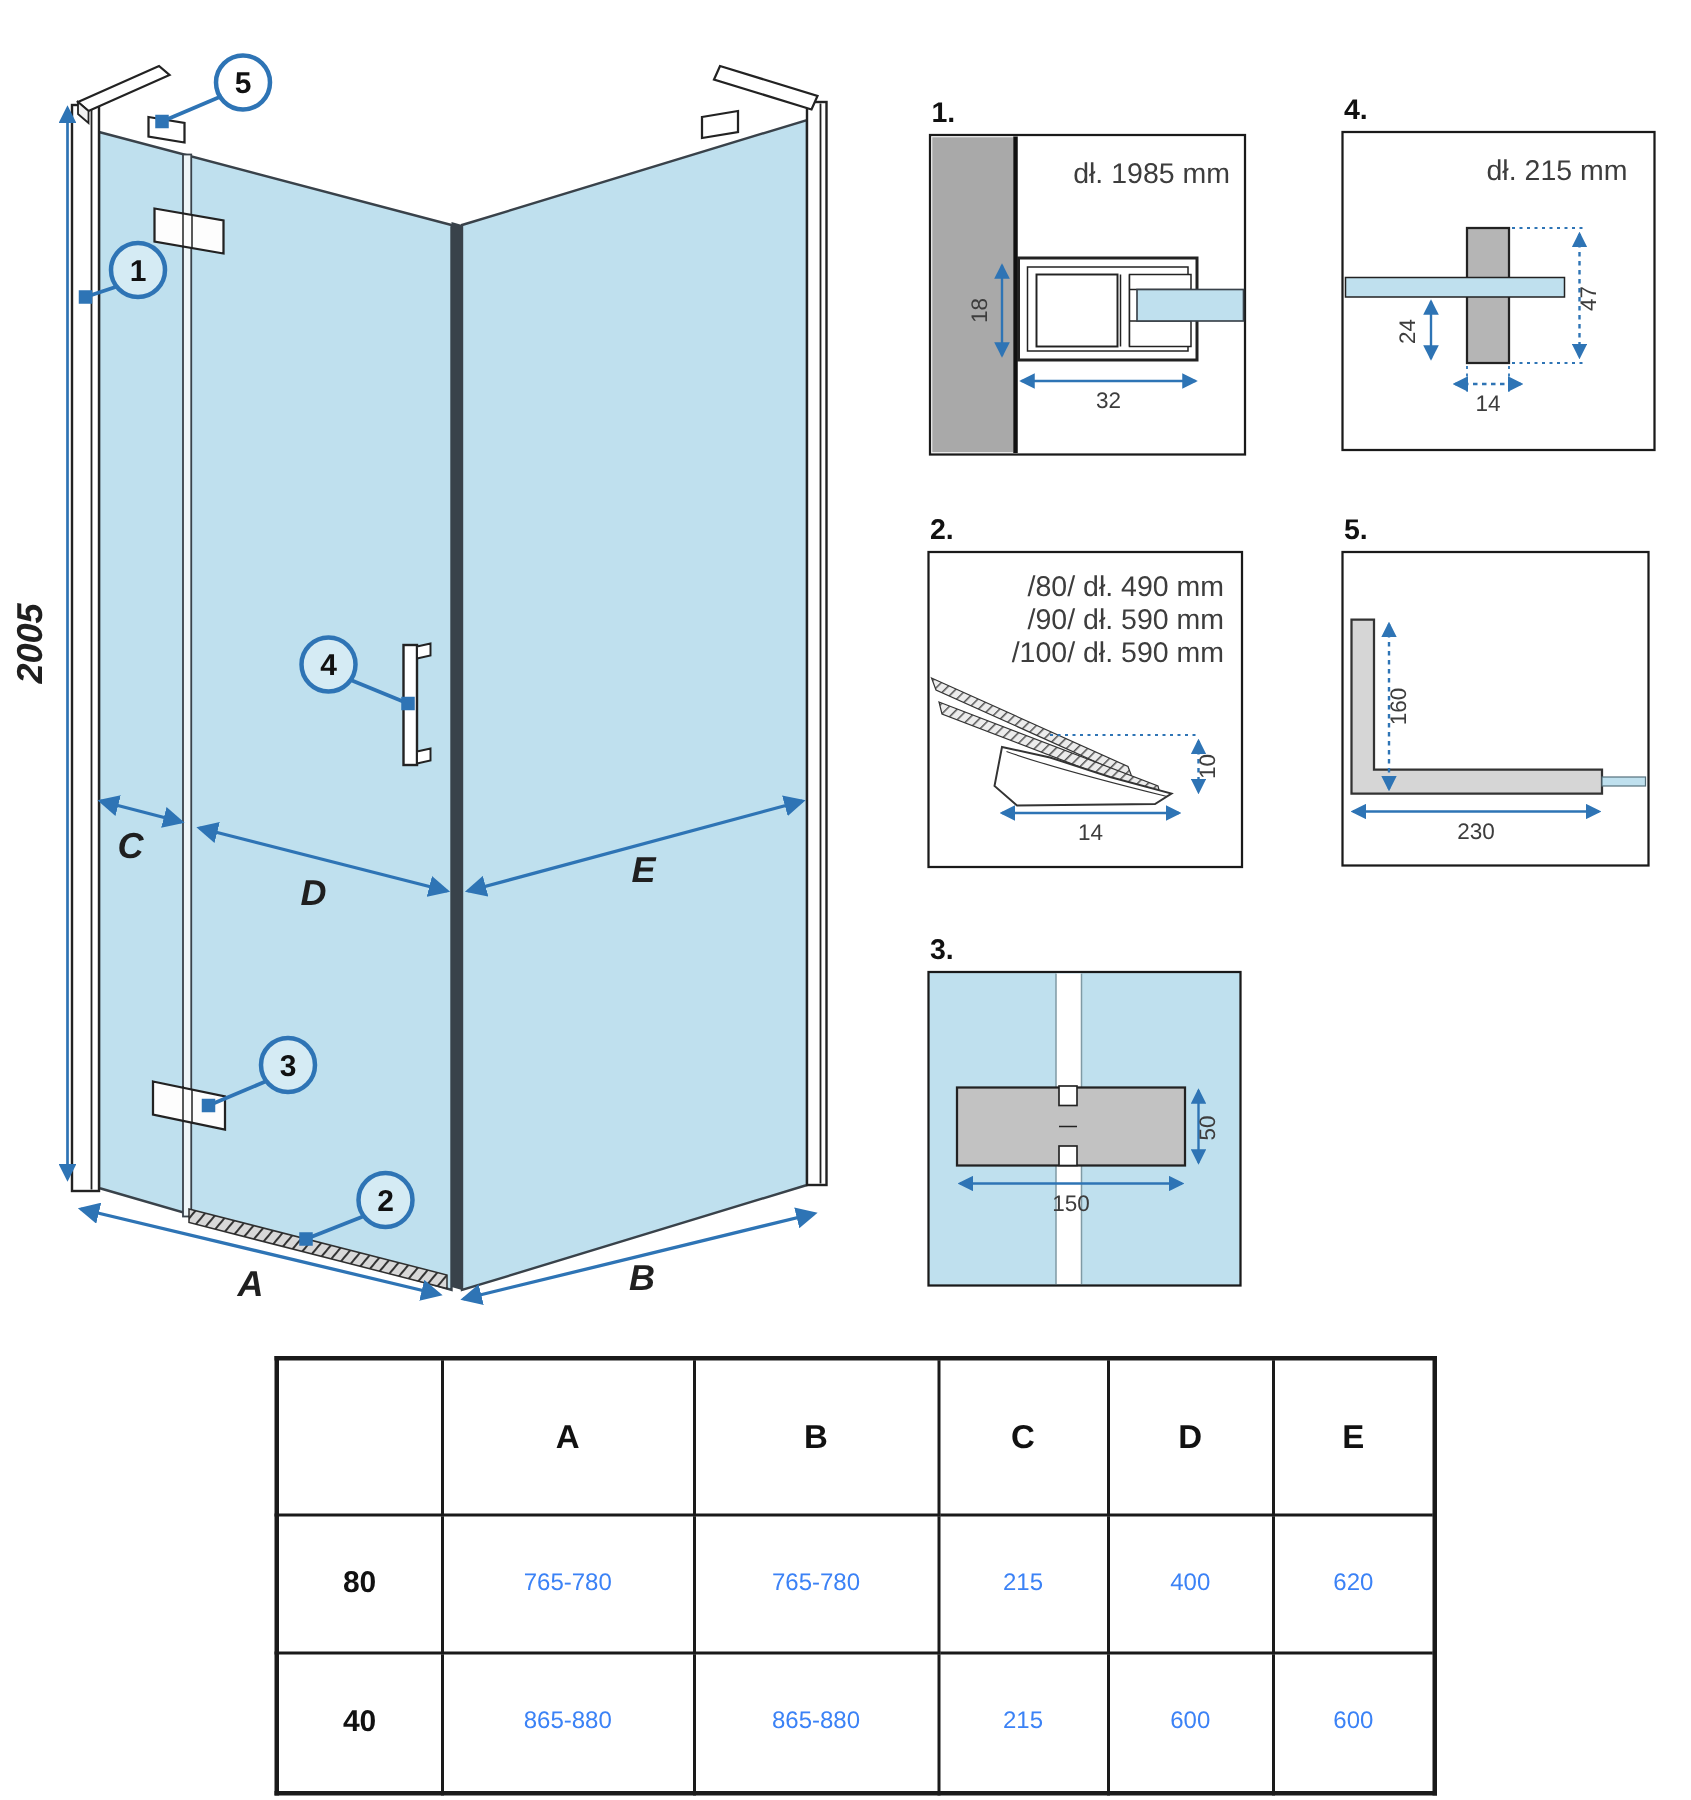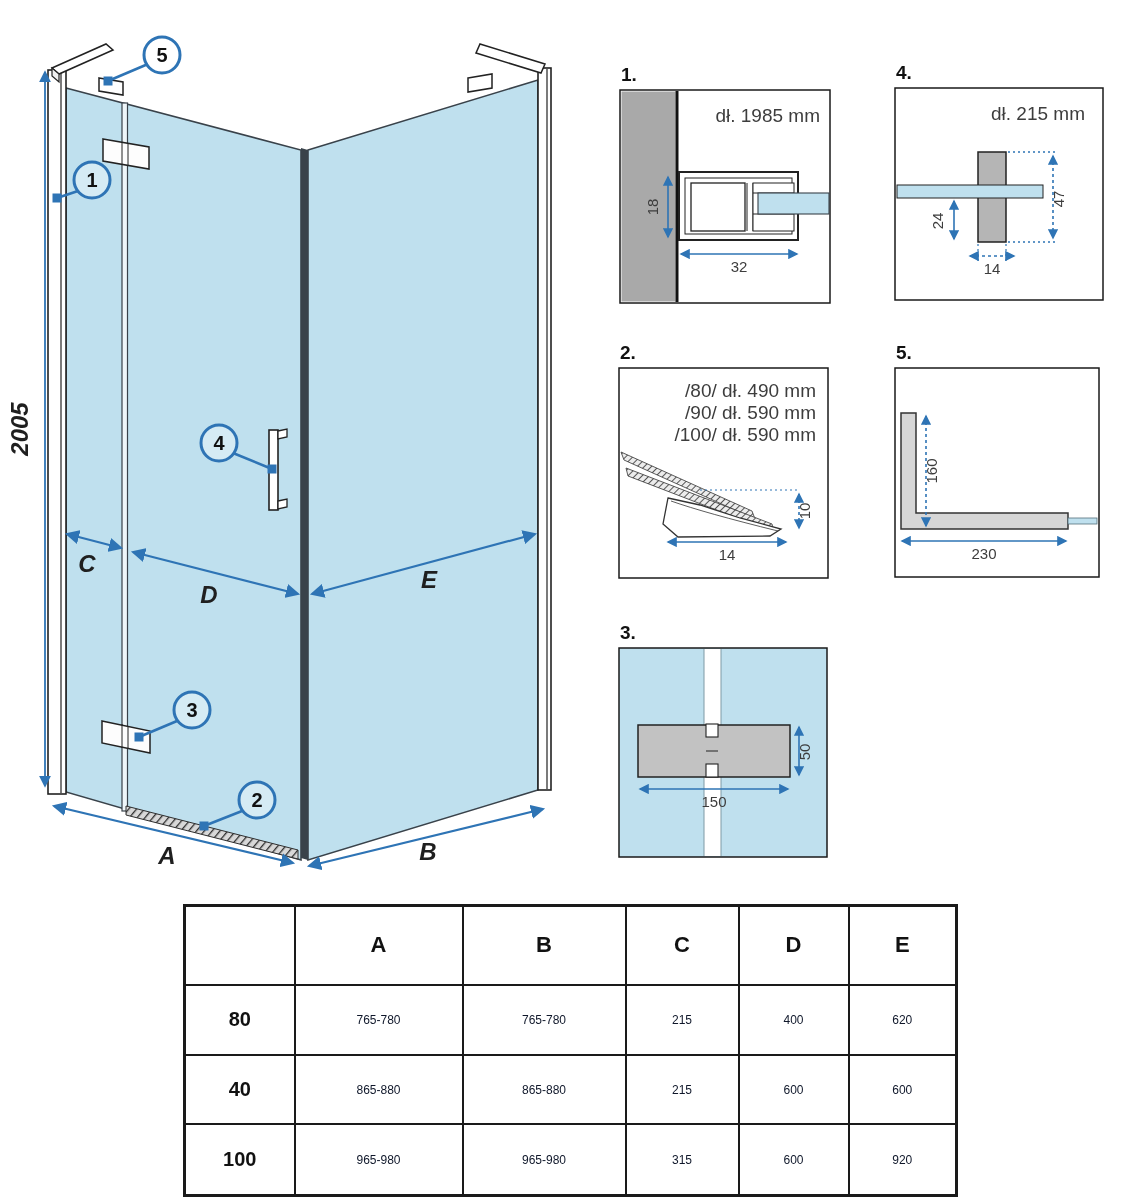--- a/index.html
+++ b/index.html
@@ -10,7 +10,7 @@
   table.size-table{position:absolute;left:183px;top:904px;width:772px;height:293px;
     border-collapse:collapse;table-layout:fixed;background:#ffffff;}
   table.size-table td,table.size-table th{border:2px solid #1a1a1a;text-align:center;vertical-align:middle;
-    font-size:12px;color:#0f172a;padding:0;}
+    font-size:16px;color:#3b82f6;padding:0;}
   table.size-table{border:3px solid #1a1a1a;}
   table.size-table th{font-size:22px;font-weight:bold;color:#111;}
   table.size-table td.rowhead{font-weight:bold;font-size:20px;color:#111;}

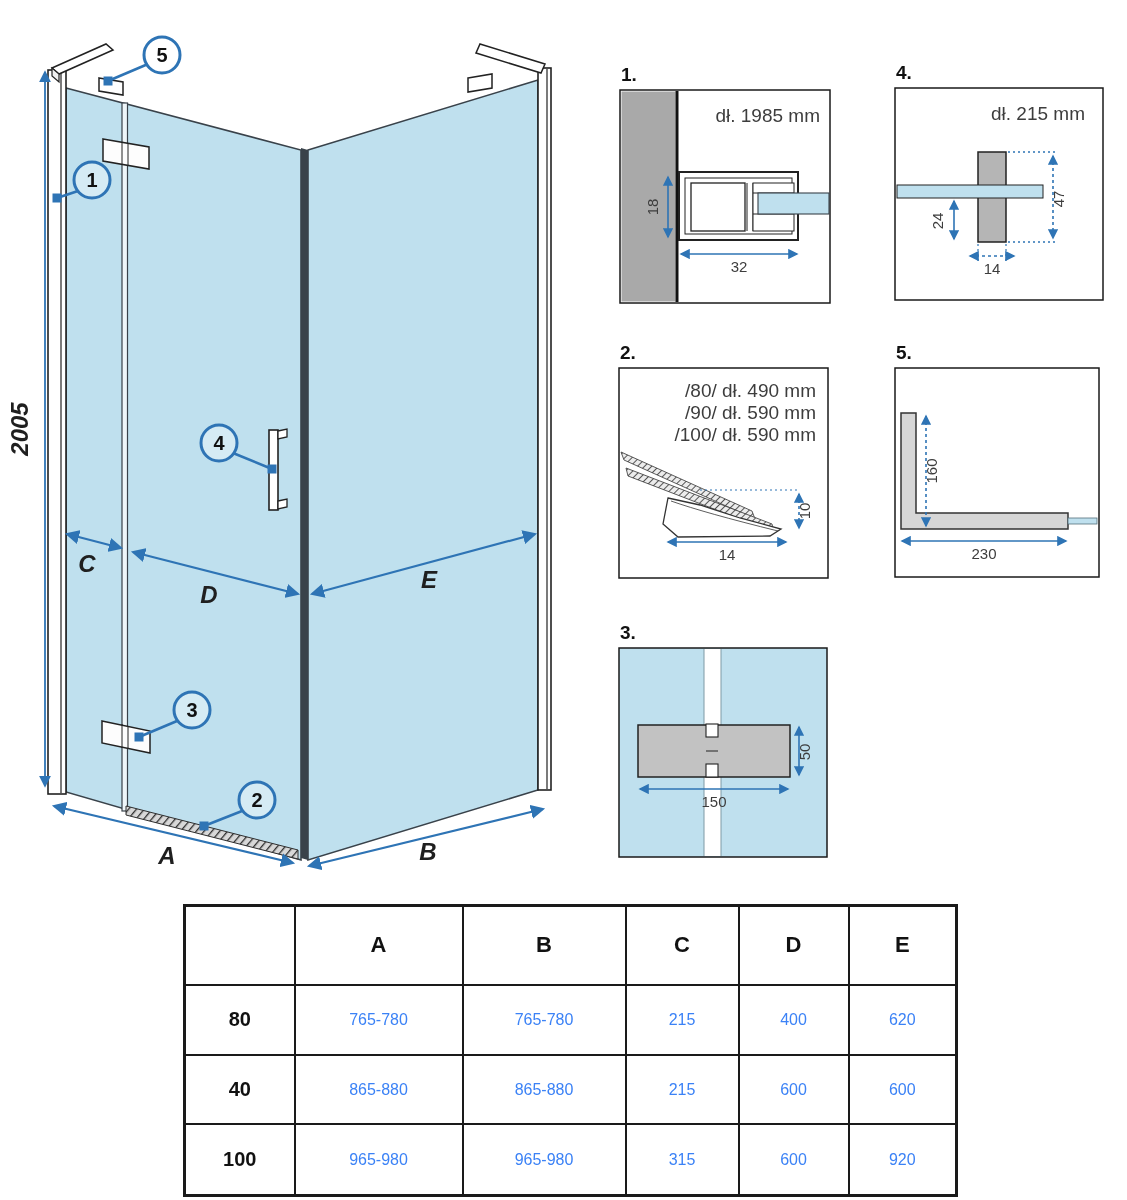--- a/index.html
+++ b/index.html
@@ -294,14 +294,6 @@
       <td>600</td>
       <td>600</td>
     </tr>
-    <tr>
-      <td class="rowhead">100</td>
-      <td>965-980</td>
-      <td>965-980</td>
-      <td>315</td>
-      <td>600</td>
-      <td>920</td>
-    </tr>
   </tbody>
     </table>
 

